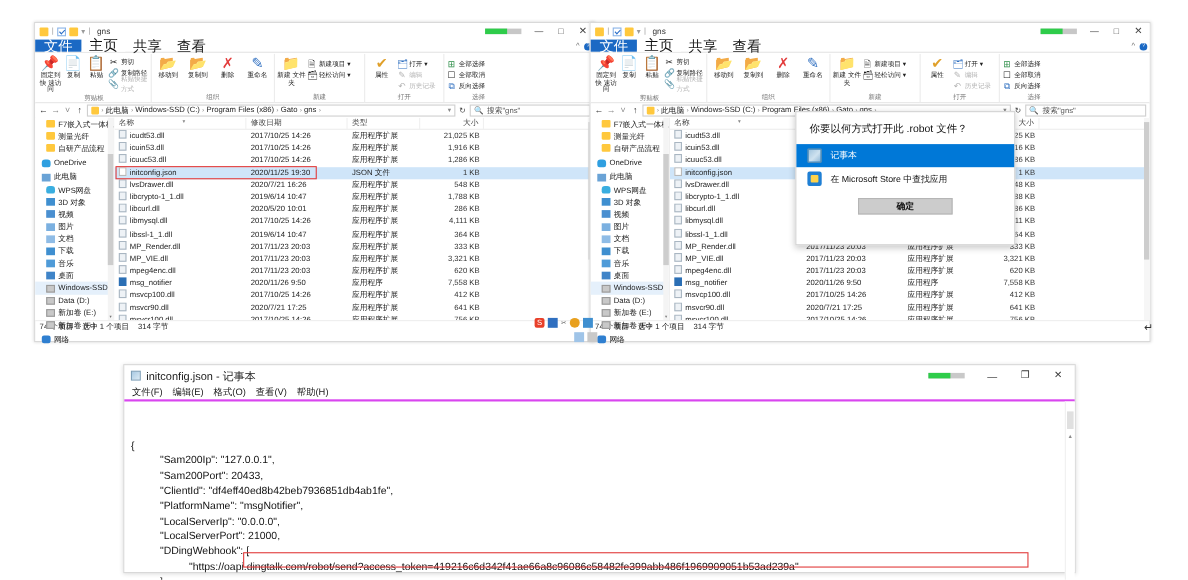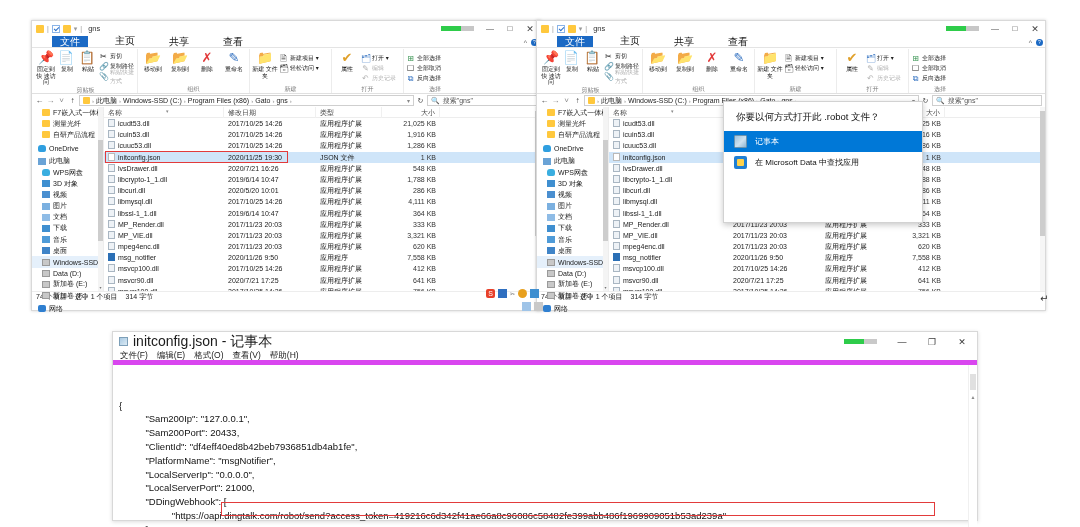--- a/index.html
+++ b/index.html
@@ -33,7 +33,7 @@
 
   
   .ribbon-tabs { height:12px; display:flex; align-items:stretch; background:#fff; border-bottom:1px solid #e4e4e4; position:relative; }
-  .rtab { padding:0 7px; font-size:10px; display:flex; align-items:center; color:#222;margin-left:20px; }
+  .rtab { padding:0 7px; font-size:13px; display:flex; align-items:center; color:#222; }
   .rtab.file { background:#1b69c4; color:#fff; padding:0 8px; }
   .rtab.active { border-bottom:1px solid #fff; position:relative; top:0; color:#111; font-weight:normal; }
   .help-row { position:absolute; right:2px; top:0; height:12px; display:flex; align-items:center; gap:4px; }

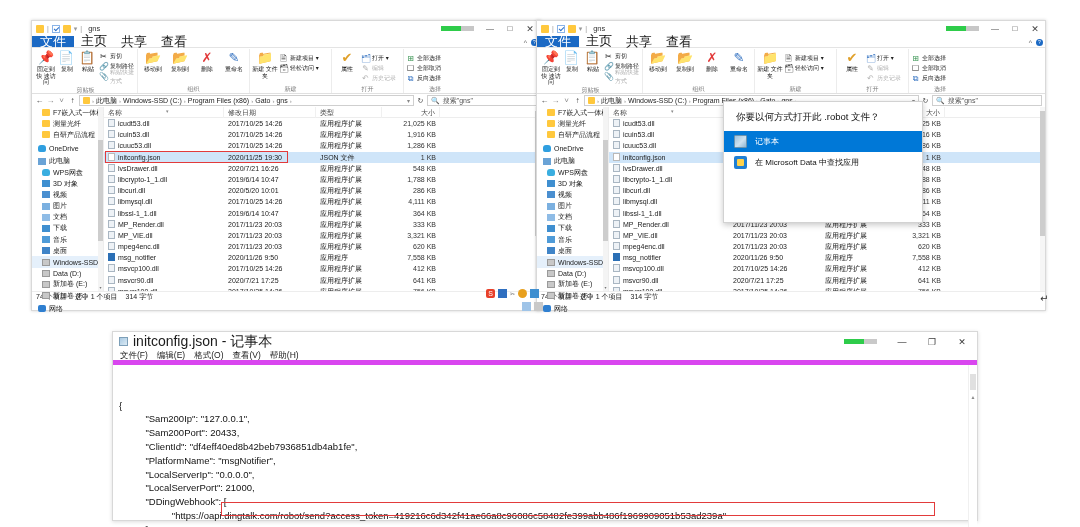--- a/index.html
+++ b/index.html
@@ -921,7 +921,7 @@
   </div>
   <div class="owd-item">
     <span class="owd-ico ico-store"></span>
-    <span>在 Microsoft Data 中查找应用</span>
+    <span>在 Microsoft Store 中查找应用</span>
   </div>
 </div>
 

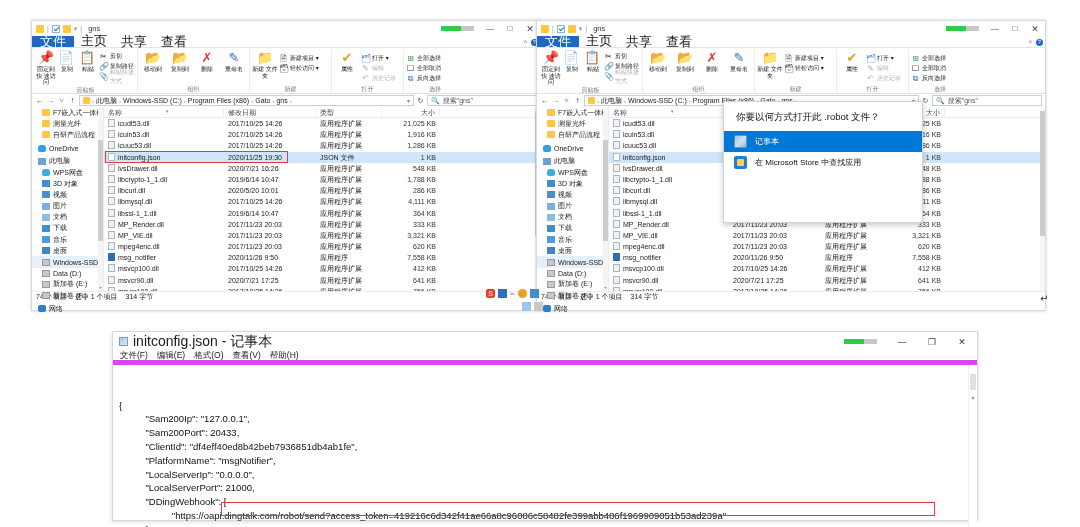--- a/index.html
+++ b/index.html
@@ -923,6 +923,9 @@
     <span class="owd-ico ico-store"></span>
     <span>在 Microsoft Store 中查找应用</span>
   </div>
+  <div class="owd-btnrow">
+    <div class="owd-ok">确定</div>
+  </div>
 </div>
 
 <div class="floatbar" style="left:486px; top:289px;">

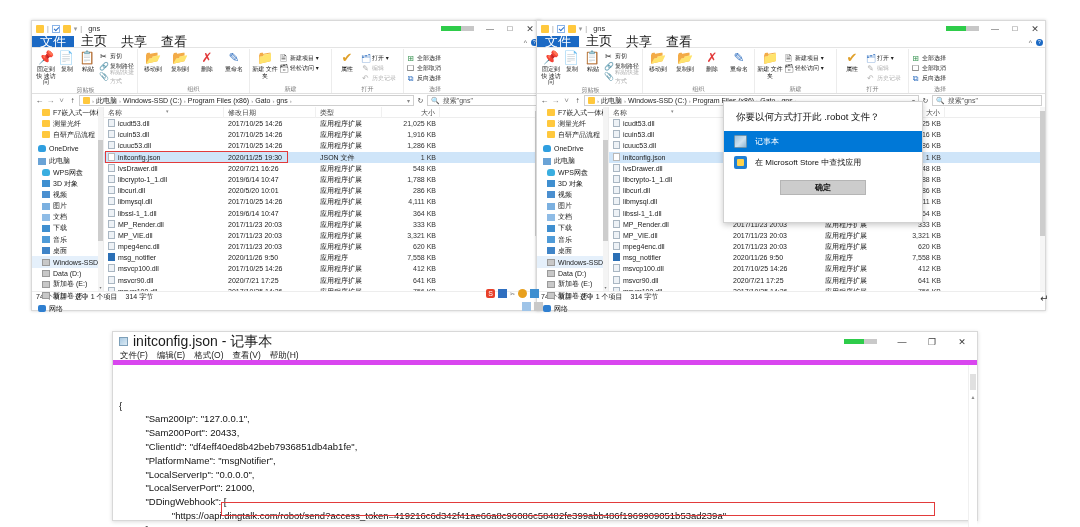--- a/index.html
+++ b/index.html
@@ -134,7 +134,7 @@
   .np { position:absolute; background:#fff; border:1px solid #d8d8d8; box-shadow:0 1px 4px rgba(0,0,0,.14); }
   .np-title { height:19px; display:flex; align-items:center; padding-left:6px; position:relative; }
   .np-ico { width:9px;height:9px;background:linear-gradient(135deg,#a9c9e2,#dcebf5); border:1px solid #7d9fb8; margin-right:5px; }
-  .np-ttxt { font-size:14px; color:#1a1a1a; }
+  .np-ttxt { font-size:10px; color:#1a1a1a; }
   .np-ctrl { position:absolute; right:0; top:0; height:19px; display:flex; align-items:center; }
   .np-prog { width:33px; height:5px; background:#c9c9c9; margin-right:10px; position:relative; }
   .np-prog > i { position:absolute; left:0;top:0;bottom:0; width:62%; background:#2ecc4a; }

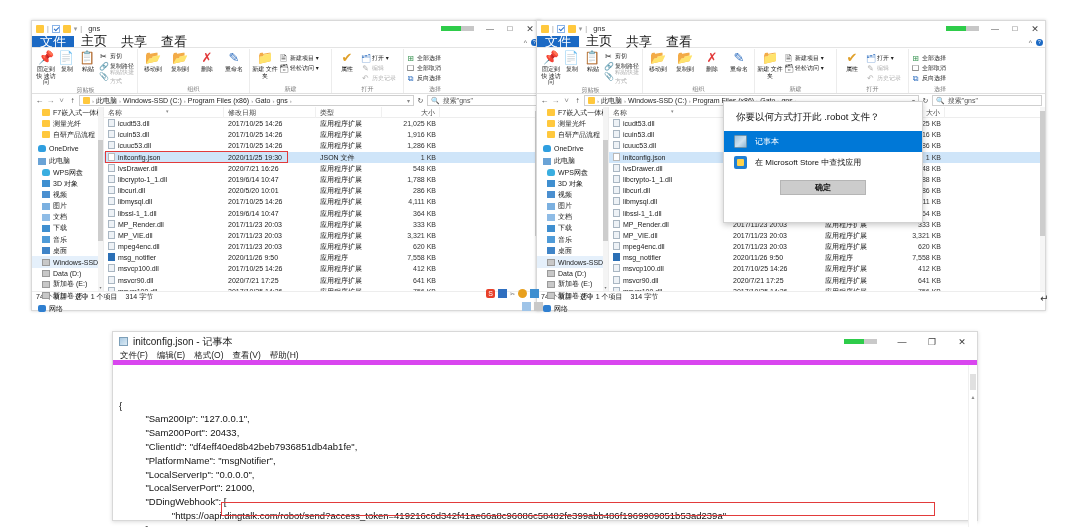--- a/index.html
+++ b/index.html
@@ -139,7 +139,7 @@
   .np-prog { width:33px; height:5px; background:#c9c9c9; margin-right:10px; position:relative; }
   .np-prog > i { position:absolute; left:0;top:0;bottom:0; width:62%; background:#2ecc4a; }
   .np-btn { width:30px; height:19px; display:flex; align-items:center; justify-content:center; font-size:9px; color:#3a3a3a; }
-  .np-menu { height:14px; display:flex; align-items:center; gap:9px; padding-left:7px; font-size:8.5px; color:#1a1a1a; border-bottom:5px solid #d946ef; }
+  .np-menu { height:14px; display:flex; align-items:center; gap:9px; padding-left:7px; font-size:8.5px; color:#1a1a1a; border-bottom:2px solid #d946ef; }
   .np-body { position:relative; padding:6px 0 0 6px; font-size:9.5px; color:#111; line-height:13.8px; white-space:pre; font-family:"Liberation Sans","DejaVu Sans",sans-serif; }
   .np-scroll { position:absolute; right:0; top:0; bottom:0; width:9px; background:#fff; border-left:1px solid #f0f0f0; }
   .np-scroll .arrow { font-size:5px; color:#8a8a8a; text-align:center; line-height:9px; }

